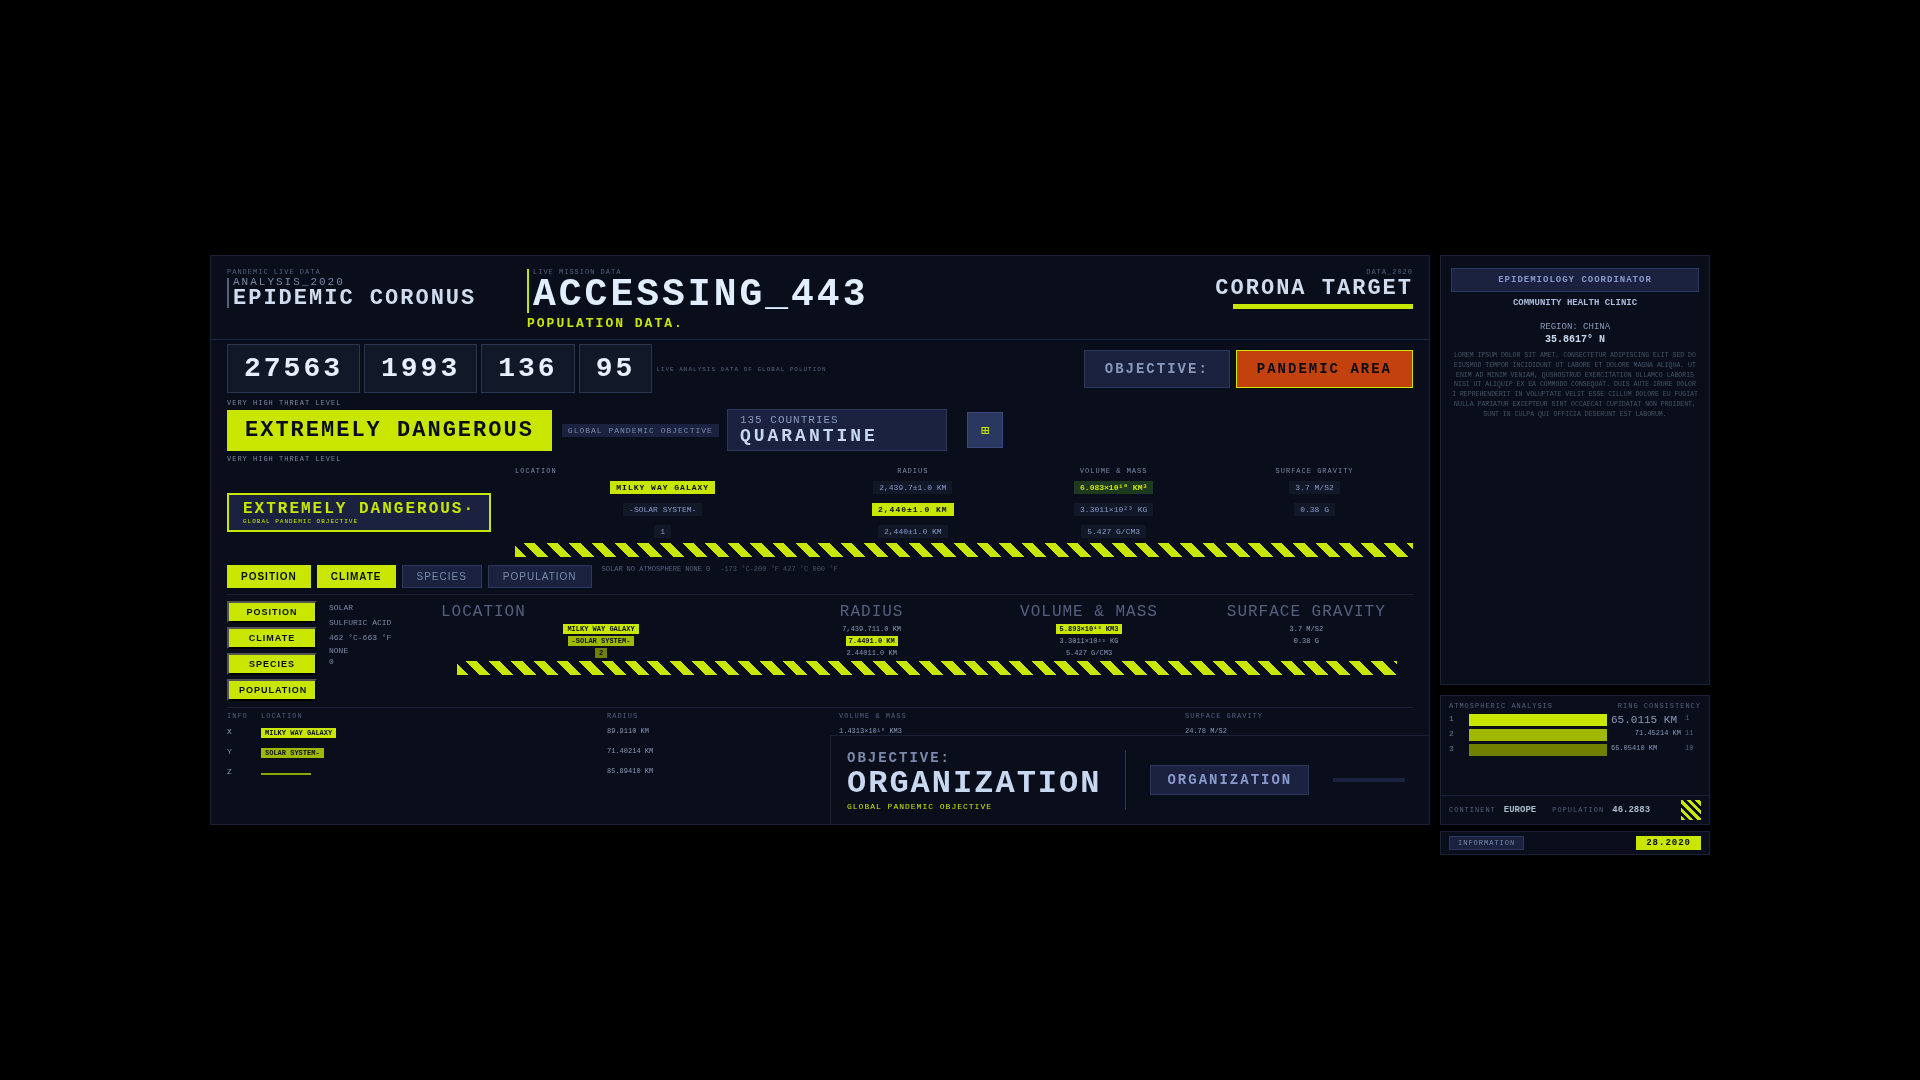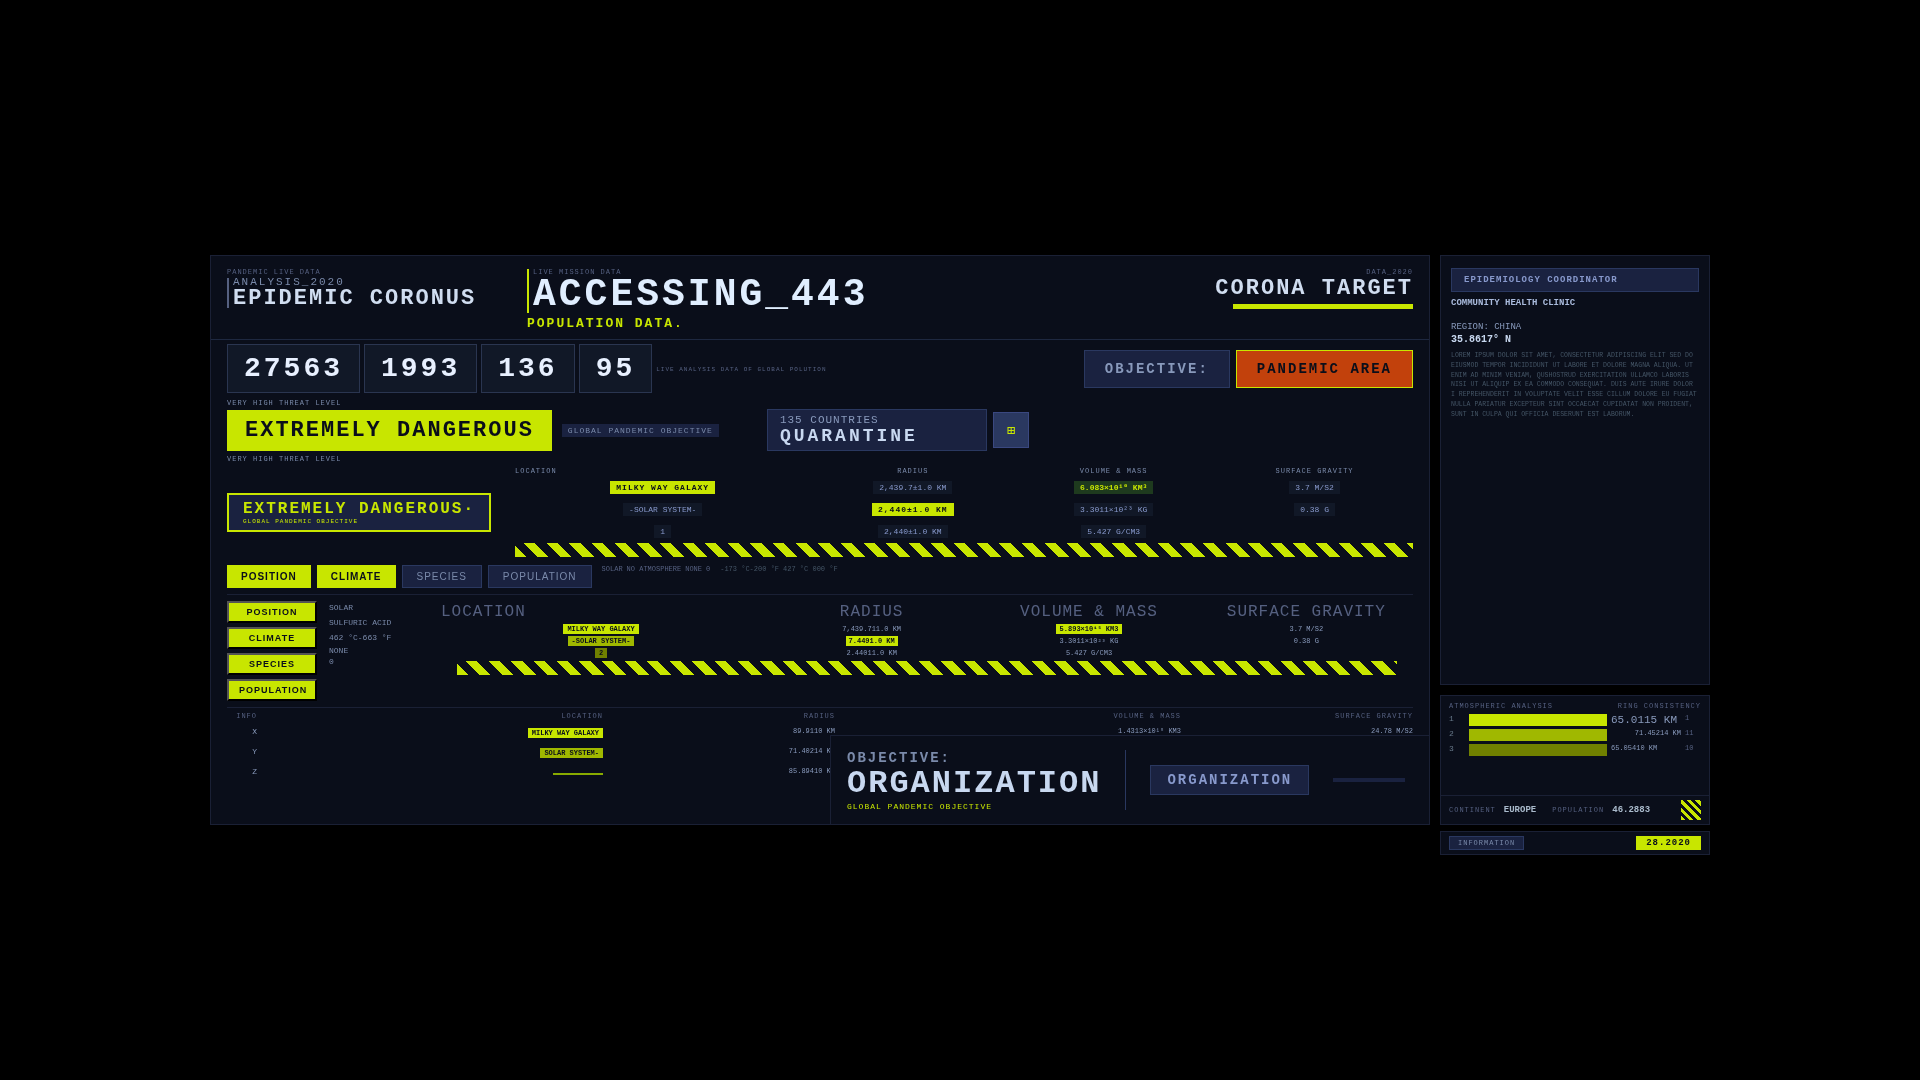--- a/index.html
+++ b/index.html
@@ -554,7 +554,7 @@
 
     </div>
 
-    <div style="position:absolute; left:1230px; top:0; width:270px; height:430px; background:#0a0e1a; border:1px solid #1a2035; padding:12px 10px;">
+    <div style="position:absolute; left:1230px; top:0; width:270px; height:430px; background:#0a0e1a; border:1px solid #1a2035; padding:12px 10px;text-align:center;">
       <div class="epid-box">EPIDEMIOLOGY COORDINATOR</div>
       <div style="font-size:9px; color:#aabbdd; font-weight:bold; margin-bottom:14px;">COMMUNITY HEALTH CLINIC</div>
       <div style="font-size:9px; color:#8899bb; margin-bottom:2px;">REGION: CHINA</div>

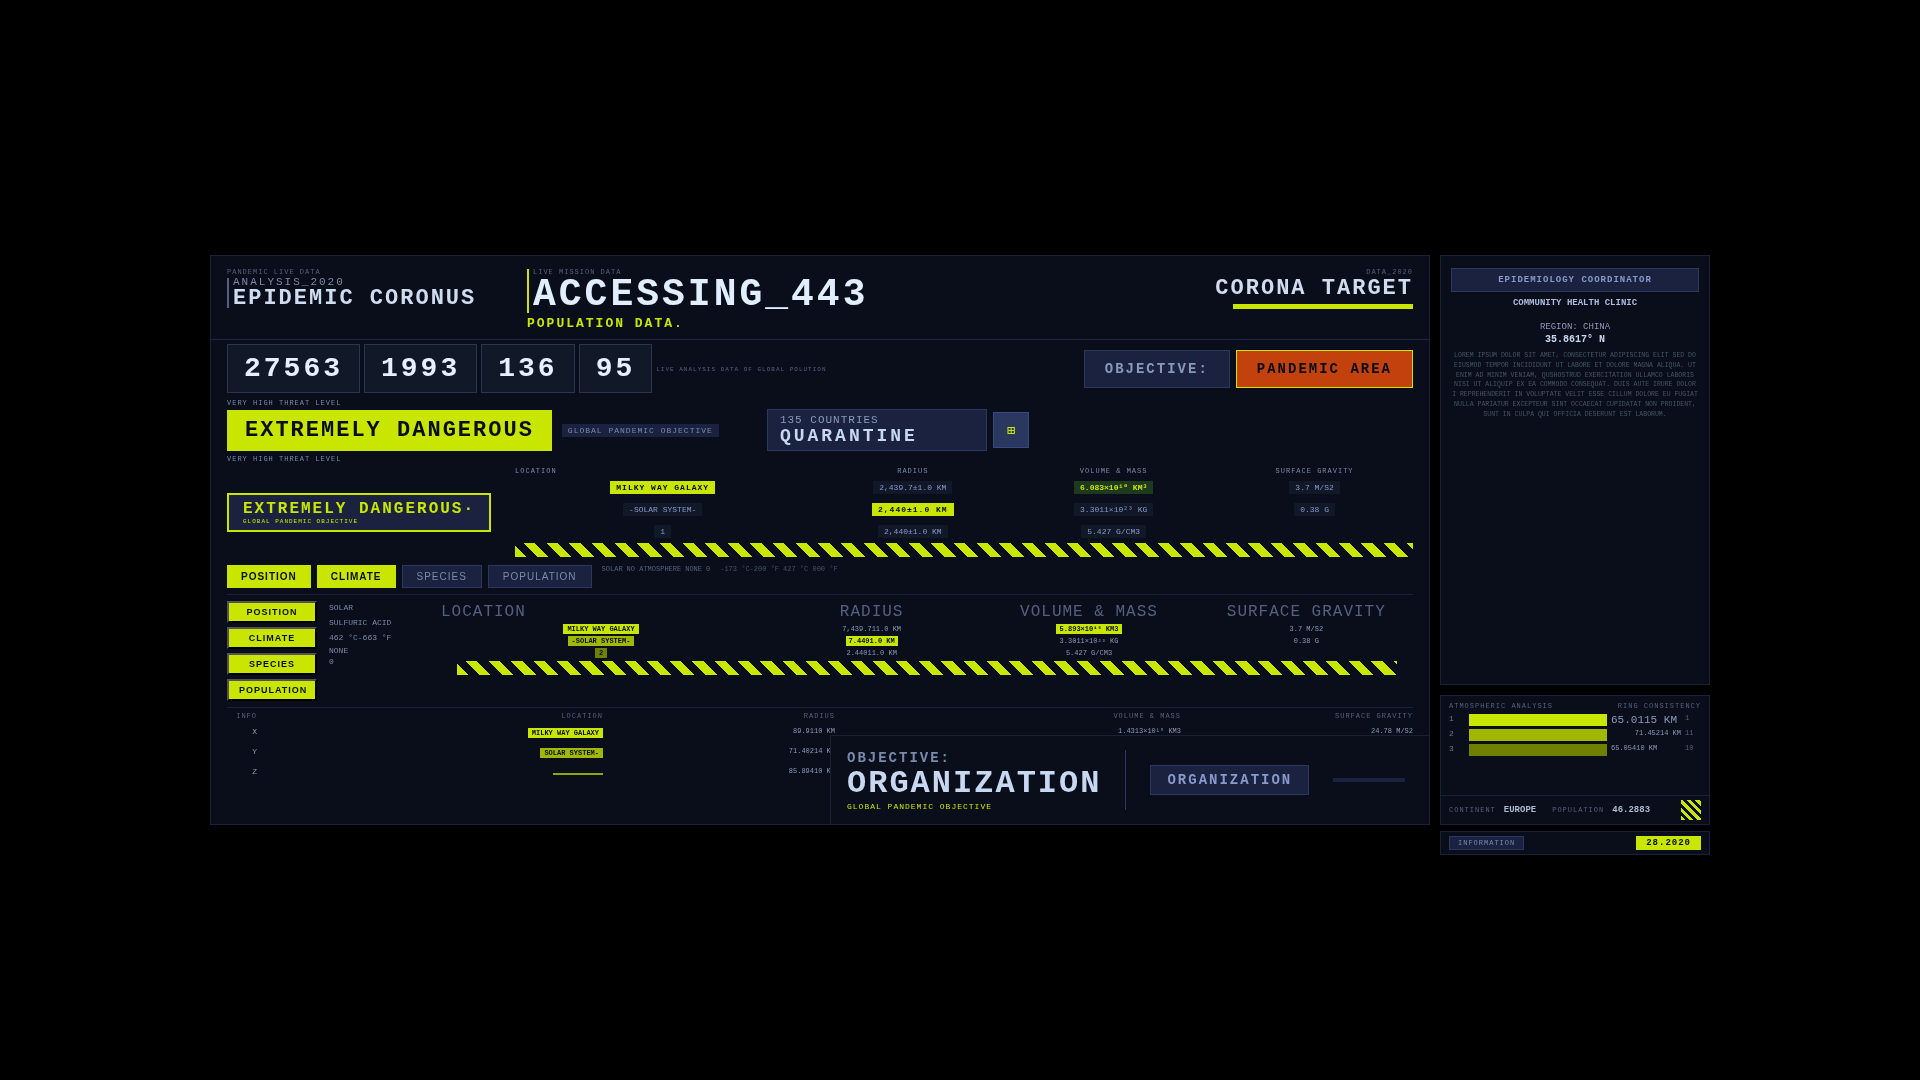--- a/index.html
+++ b/index.html
@@ -404,7 +404,7 @@
               </div>
             </div>
           </div>
-          <div style="display:flex; gap:6px; align-items:center; margin-left:40px;">
+          <div style="display:flex; gap:20px; align-items:center; ">
             <div style="display:flex; flex-direction:column; background:#1a2240; border:1px solid #2a3860; padding:4px 12px; min-width:220px;">
               <div class="countries-label">135 COUNTRIES</div>
               <div class="quarantine-text">QUARANTINE</div>

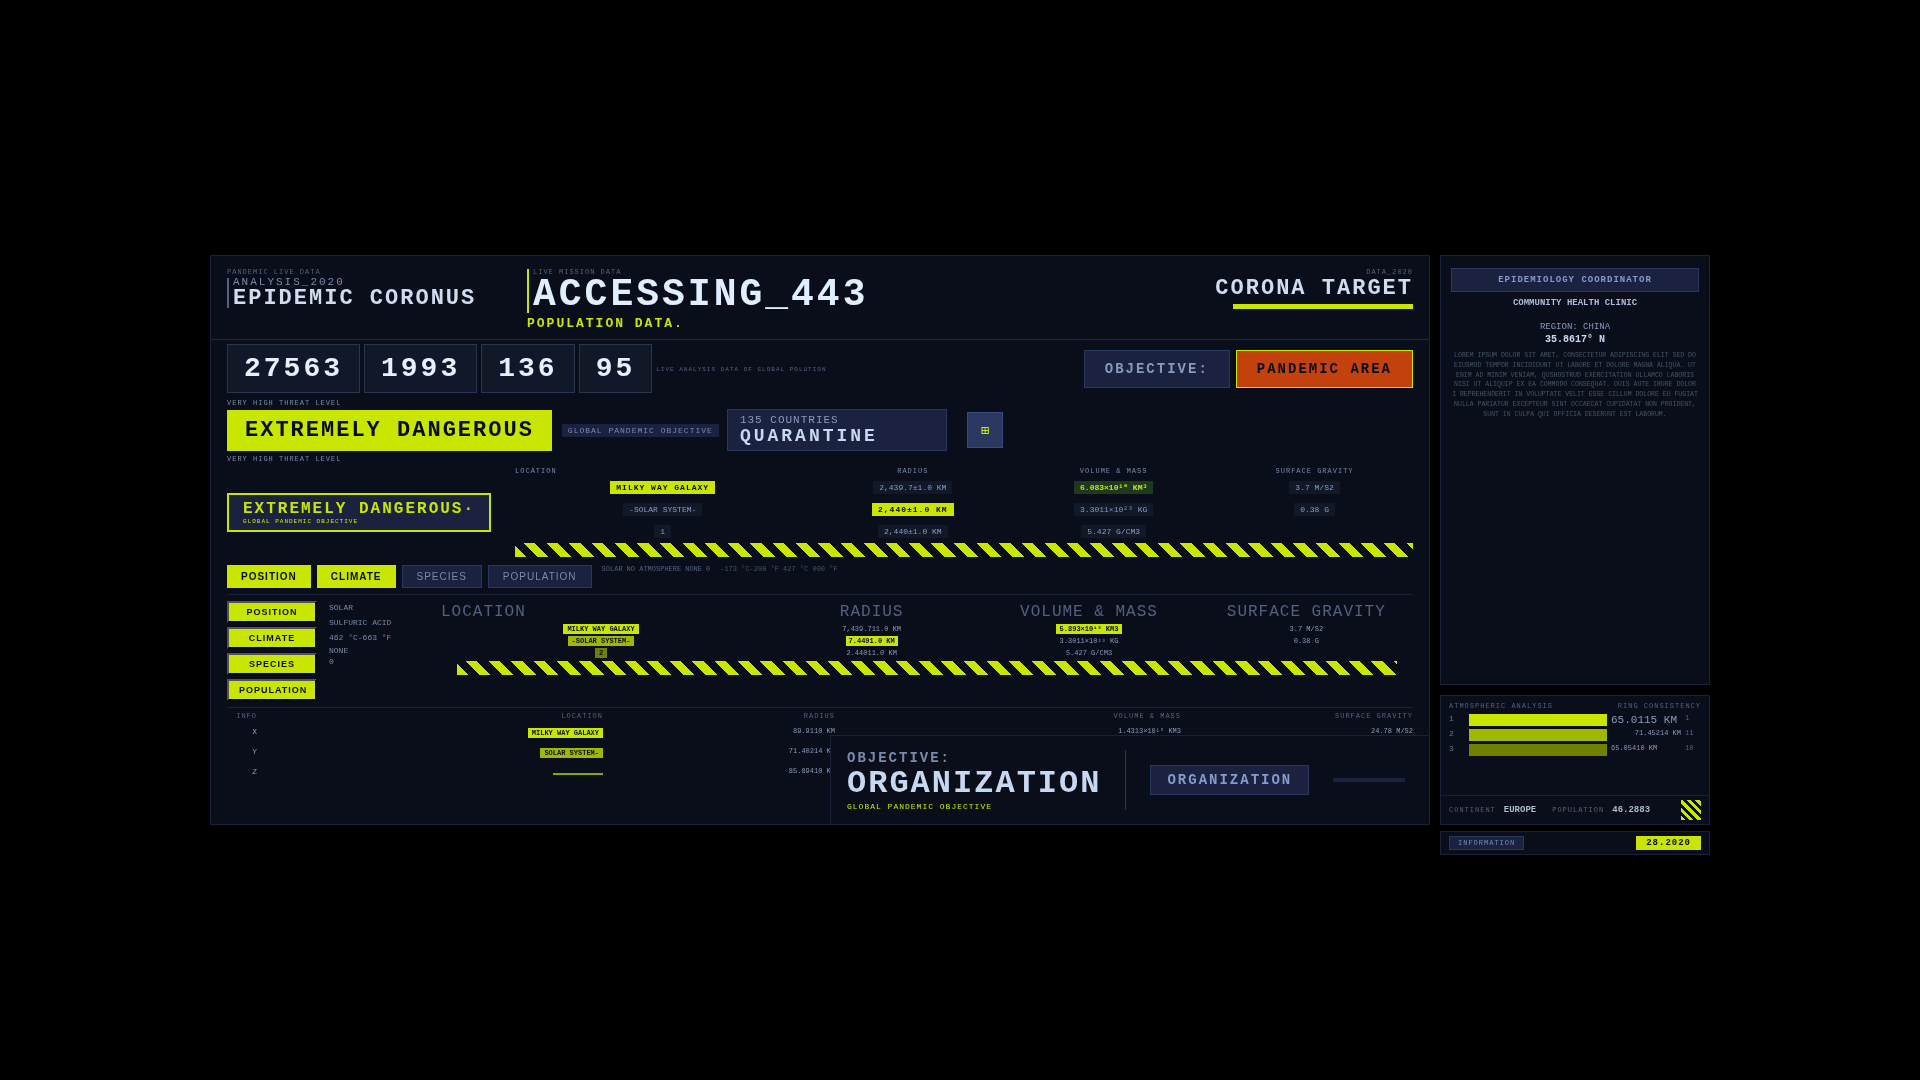--- a/index.html
+++ b/index.html
@@ -521,7 +521,7 @@
 
       <div style="border-top:1px solid #1a2035; margin:2px 16px;"></div>
 
-      <div style="padding:2px 16px;text-align:right;">
+      <div style="padding:2px 16px;">
         <div style="display:flex; gap:4px; font-size:7px; color:#556080; text-transform:uppercase; letter-spacing:1px; margin-bottom:2px;">
           <div style="width:30px;">INFO</div>
           <div style="flex:1.5;">LOCATION</div>

